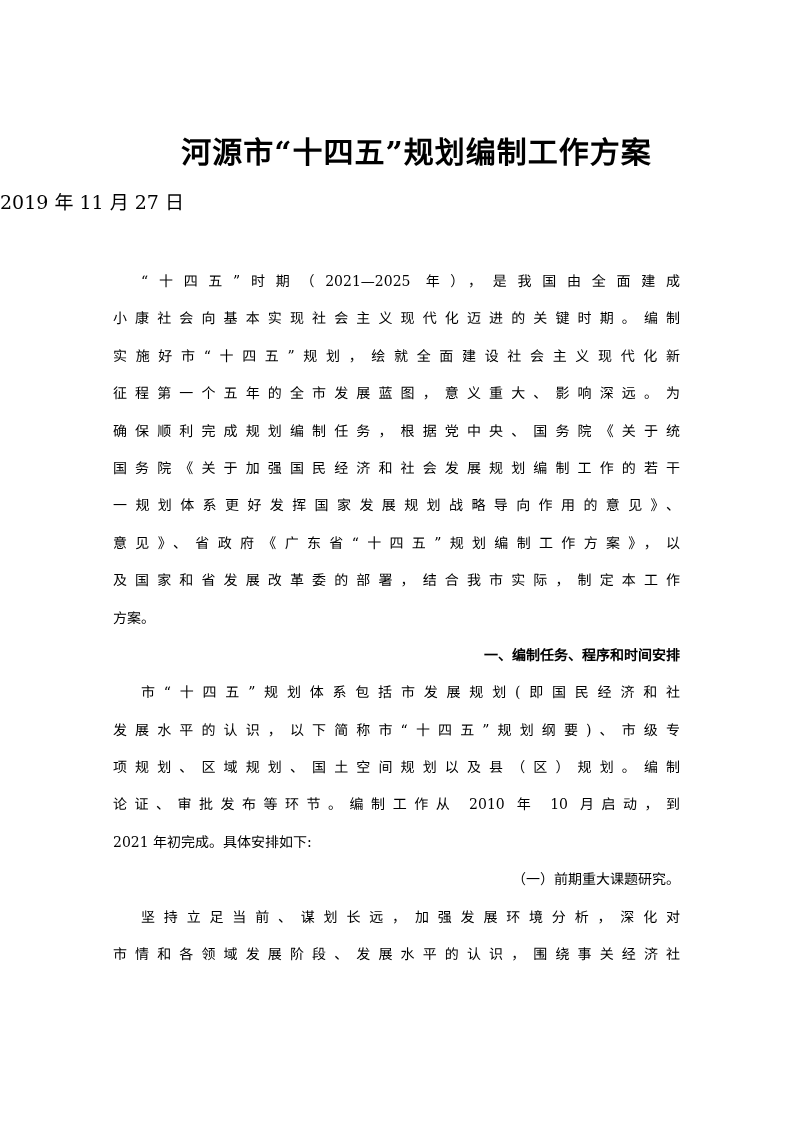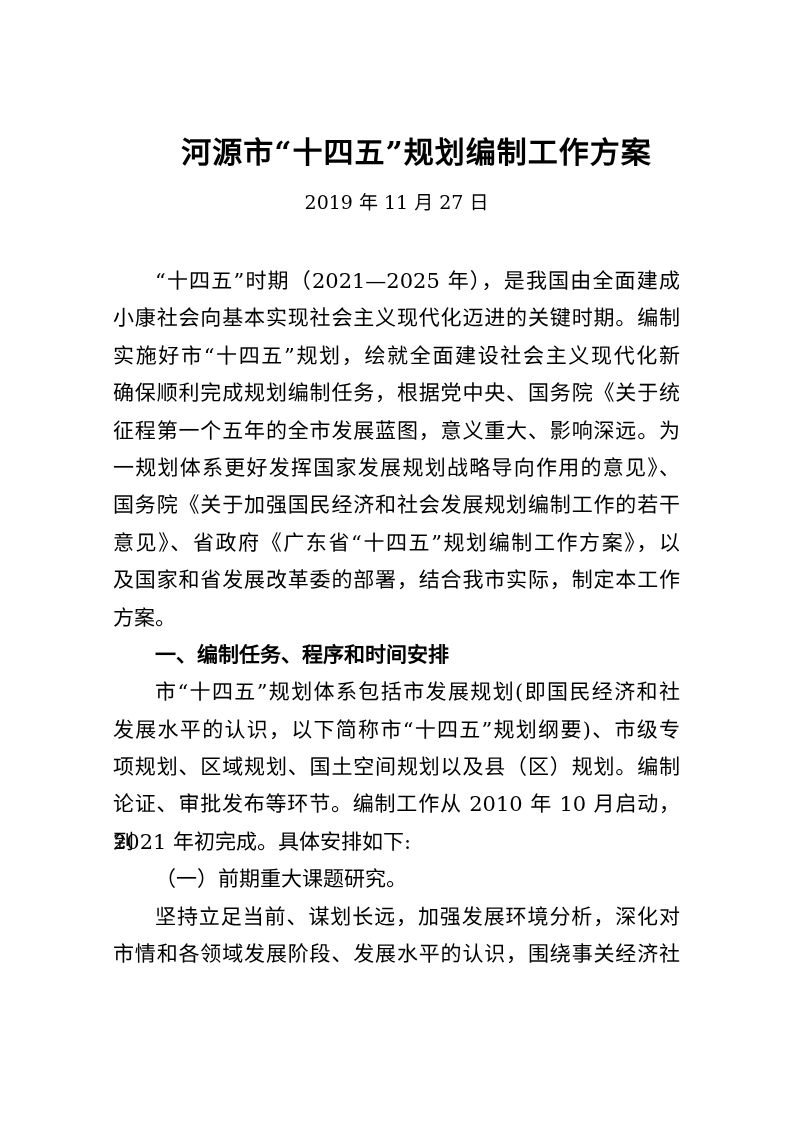--- a/index.html
+++ b/index.html
@@ -36,7 +36,7 @@
     top: 188px;
     left: 0;
     width: 793px;
-    text-align: center;
+    text-align: left;
     font-size: 19px;
     line-height: 28px;
     color: #000000;

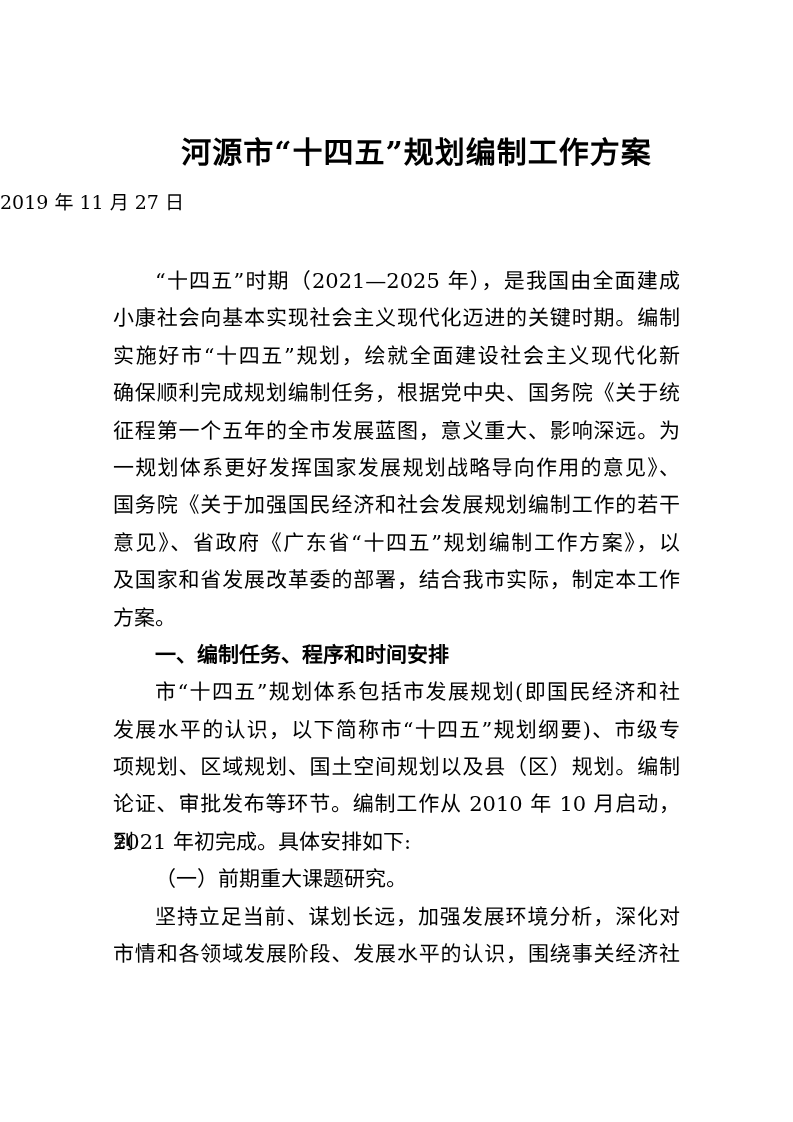--- a/index.html
+++ b/index.html
@@ -46,7 +46,7 @@
     left: 113px;
     top: 263px;
     width: 567px;
-    font-size: 21px;
+    font-size: 14px;
     color: #000000;
   }
   .ln {

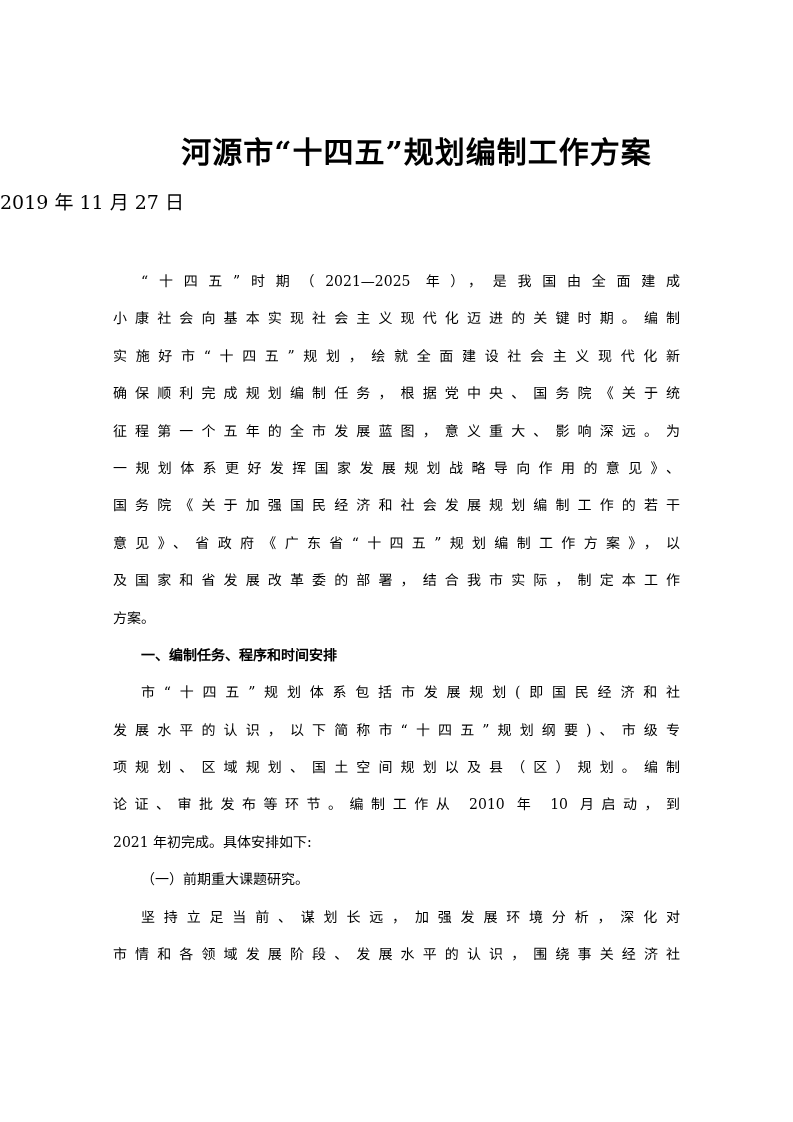--- a/index.html
+++ b/index.html
@@ -83,8 +83,8 @@
     <div class="ln fill ind">“十四五”时期（2021—2025 年），是我国由全面建成</div>
     <div class="ln fill">小康社会向基本实现社会主义现代化迈进的关键时期。编制</div>
     <div class="ln fill">实施好市“十四五”规划，绘就全面建设社会主义现代化新</div>
+    <div class="ln fill">征程第一个五年的全市发展蓝图，意义重大、影响深远。为</div>
     <div class="ln fill">确保顺利完成规划编制任务，根据党中央、国务院《关于统</div>
-    <div class="ln fill">征程第一个五年的全市发展蓝图，意义重大、影响深远。为</div>
     <div class="ln fill">一规划体系更好发挥国家发展规划战略导向作用的意见》、</div>
     <div class="ln fill">国务院《关于加强国民经济和社会发展规划编制工作的若干</div>
     <div class="ln fill">意见》、省政府《广东省“十四五”规划编制工作方案》，以</div>

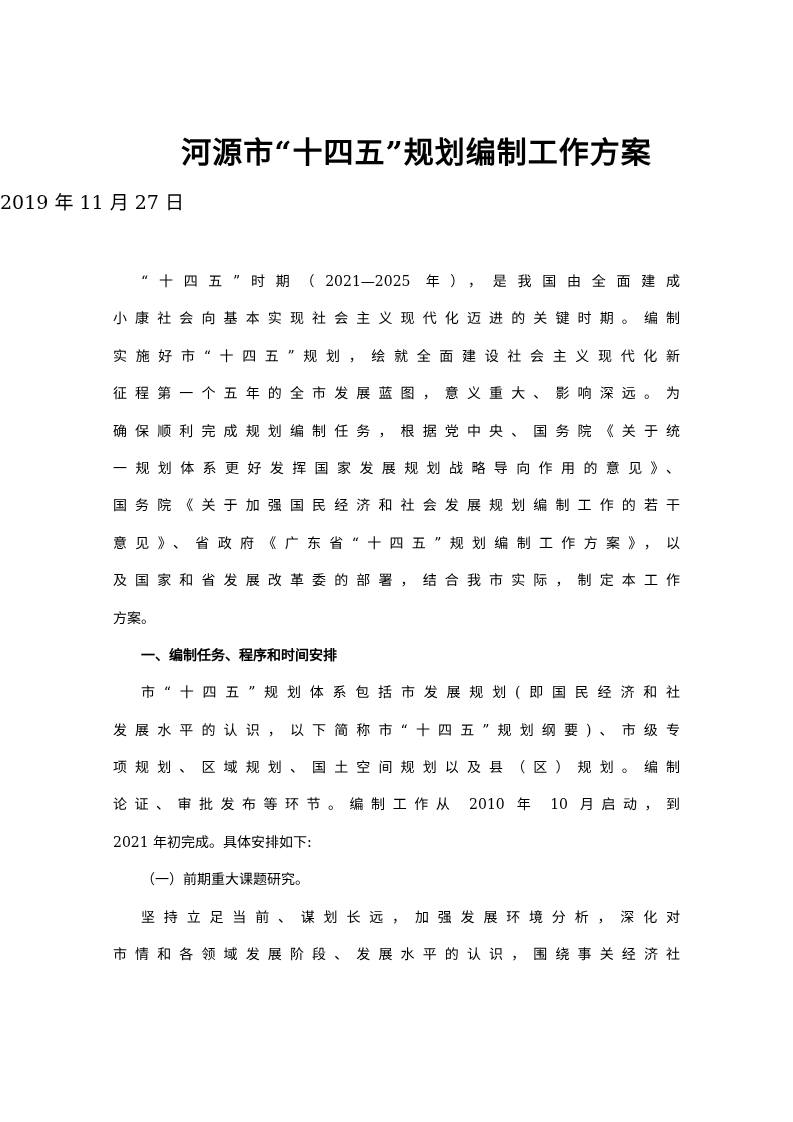--- a/index.html
+++ b/index.html
@@ -85,8 +85,8 @@
     <div class="ln fill">实施好市“十四五”规划，绘就全面建设社会主义现代化新</div>
     <div class="ln fill">征程第一个五年的全市发展蓝图，意义重大、影响深远。为</div>
     <div class="ln fill">确保顺利完成规划编制任务，根据党中央、国务院《关于统</div>
+    <div class="ln fill">国务院《关于加强国民经济和社会发展规划编制工作的若干</div>
     <div class="ln fill">一规划体系更好发挥国家发展规划战略导向作用的意见》、</div>
-    <div class="ln fill">国务院《关于加强国民经济和社会发展规划编制工作的若干</div>
     <div class="ln fill">意见》、省政府《广东省“十四五”规划编制工作方案》，以</div>
     <div class="ln fill">及国家和省发展改革委的部署，结合我市实际，制定本工作</div>
     <div class="ln">方案。</div>

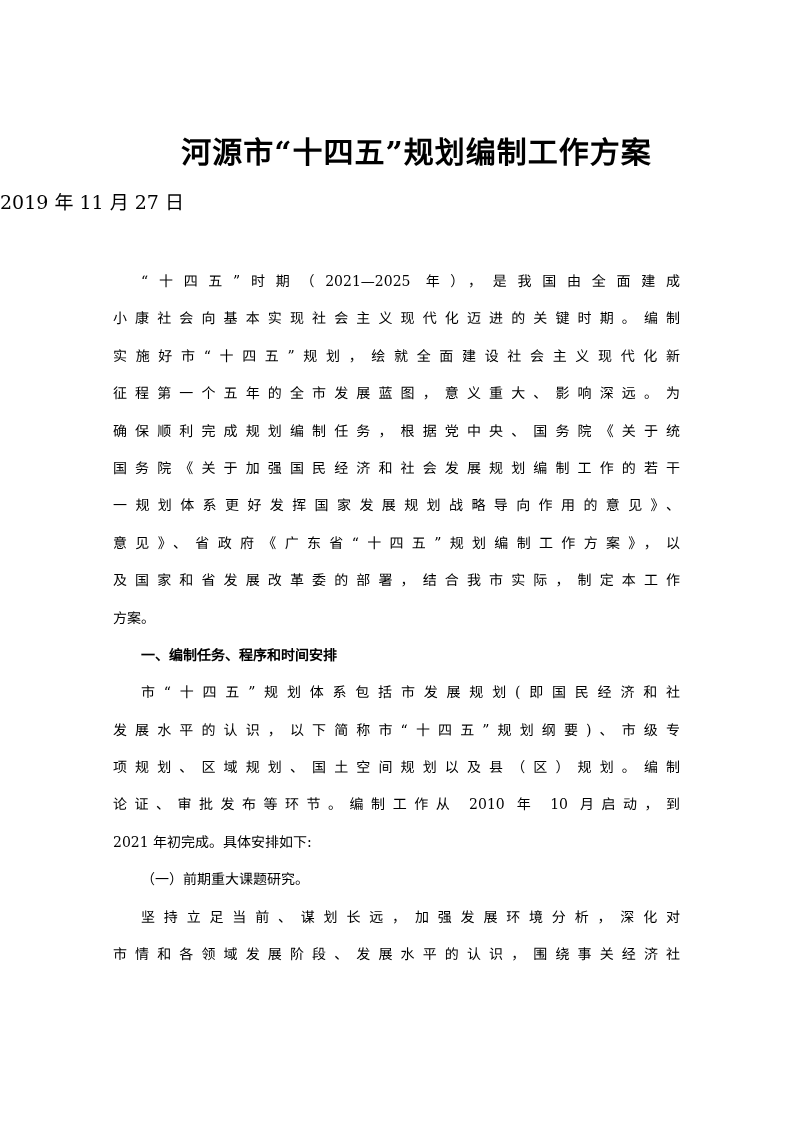--- a/index.html
+++ b/index.html
@@ -62,6 +62,7 @@
   }
   .ln.ind {
     text-indent: 2em;
+    text-align: right;
   }
   .ln.h-hei {
     font-family: "DejaVu Sans", "Liberation Sans", sans-serif;

